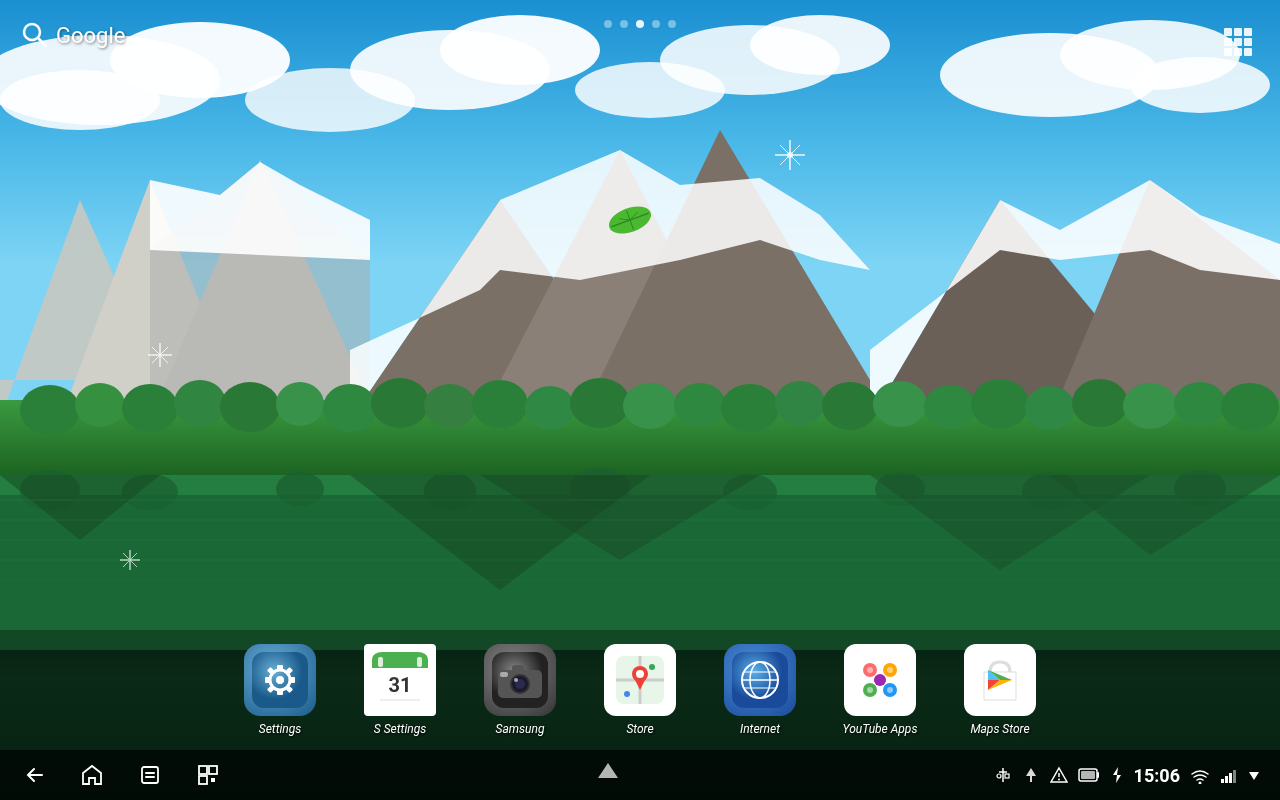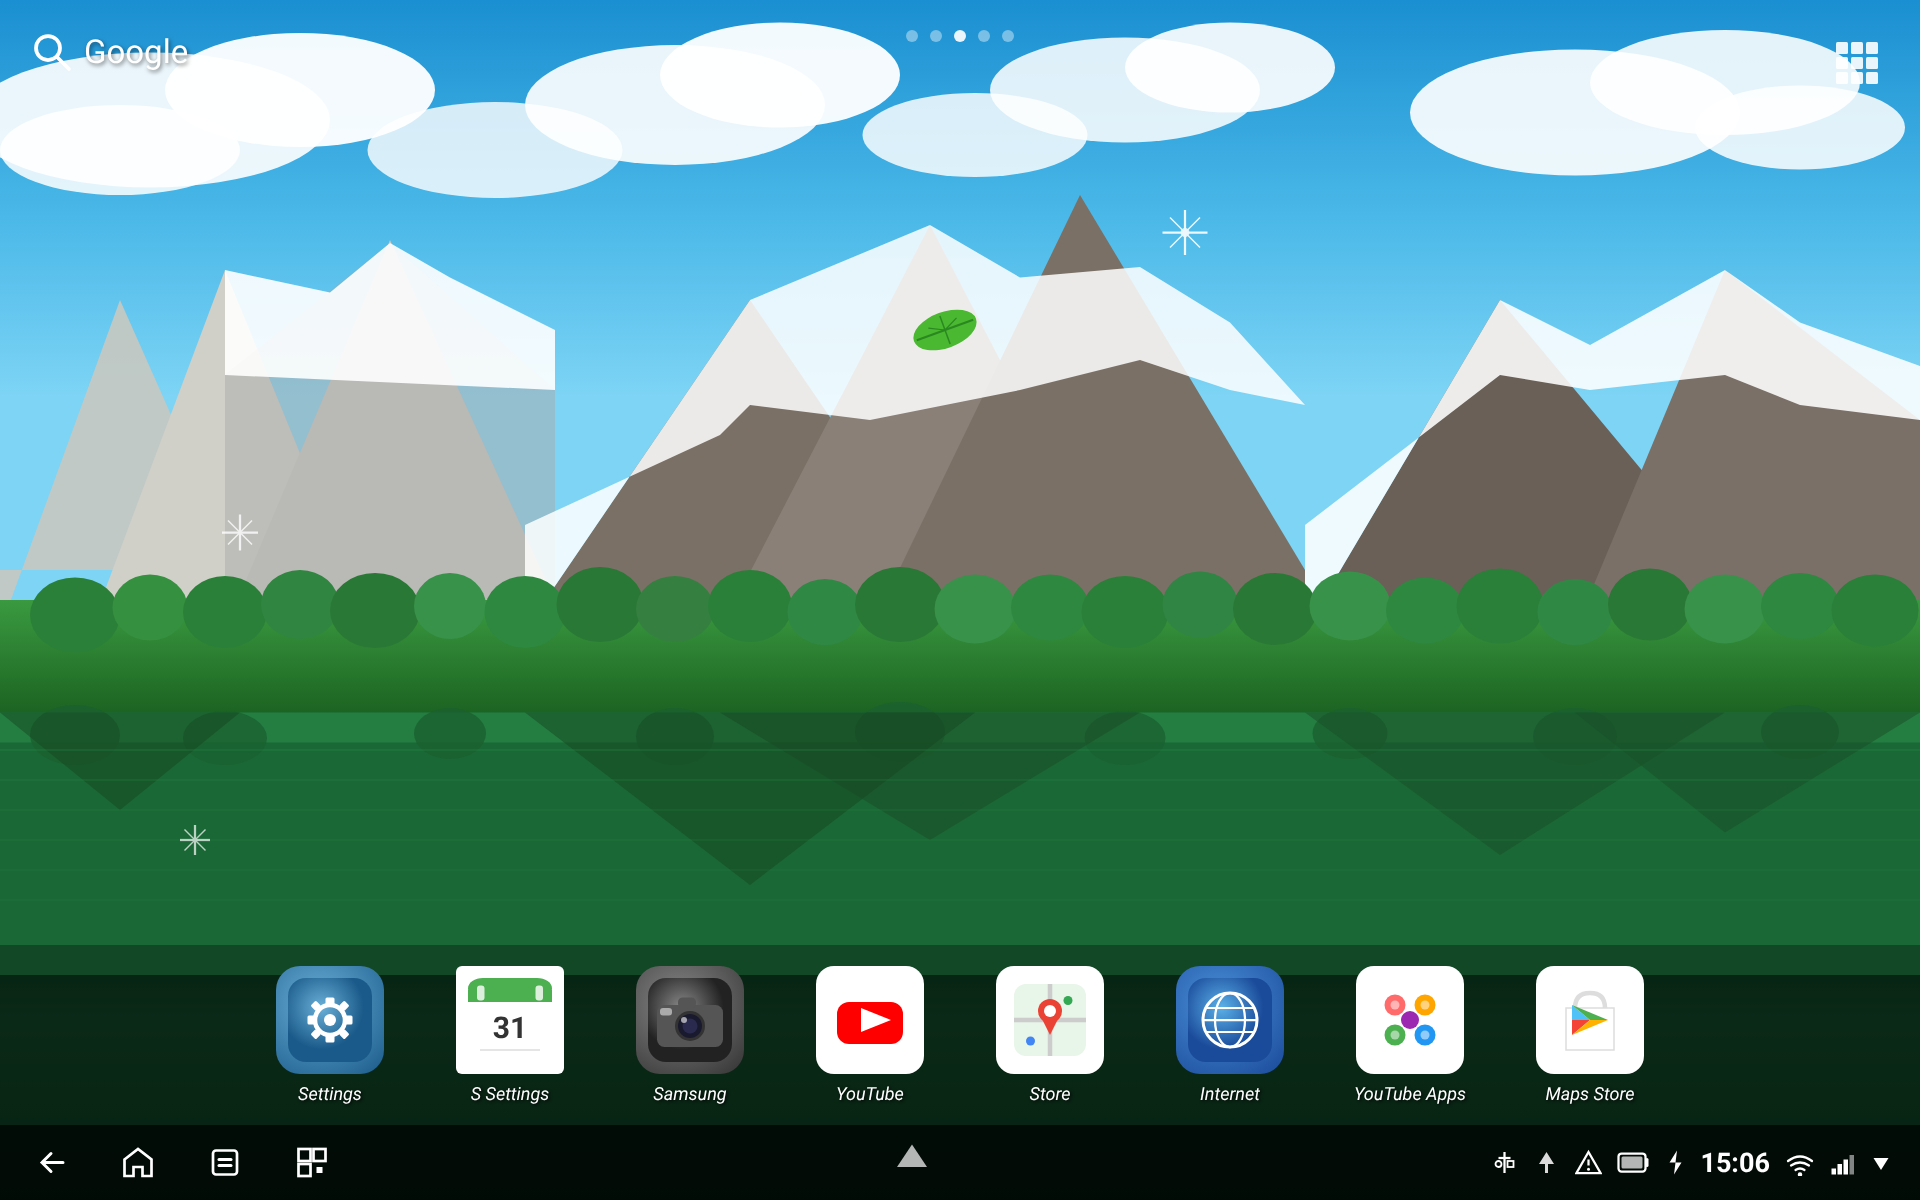--- a/index.html
+++ b/index.html
@@ -502,18 +502,6 @@
     <span class="app-label">Samsung</span>
   </div>
 
-  <div class="app-icon">
-    <div class="app-icon-img youtube-icon">
-      <svg width="56" height="56" viewBox="0 0 56 56">
-        <rect width="56" height="56" rx="10" fill="white"></rect>
-
-        <rect x="6" y="16" width="44" height="28" rx="8" fill="#ff0000"></rect>
-
-        <polygon points="22,20 42,28 22,36" fill="white"></polygon>
-      </svg>
-    </div>
-    <span class="app-label">YouTube</span>
-  </div>
 
   <div class="app-icon">
     <div class="app-icon-img maps-icon">

